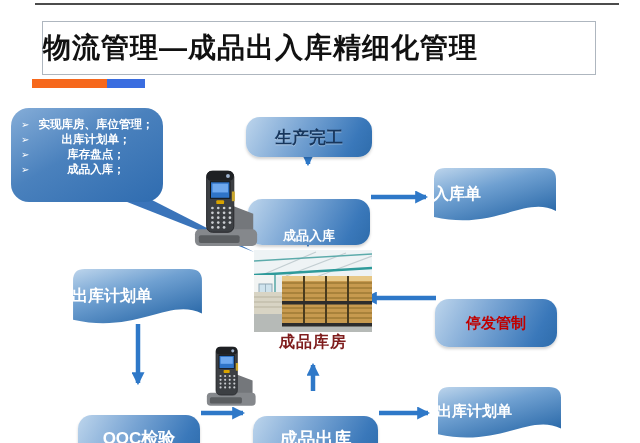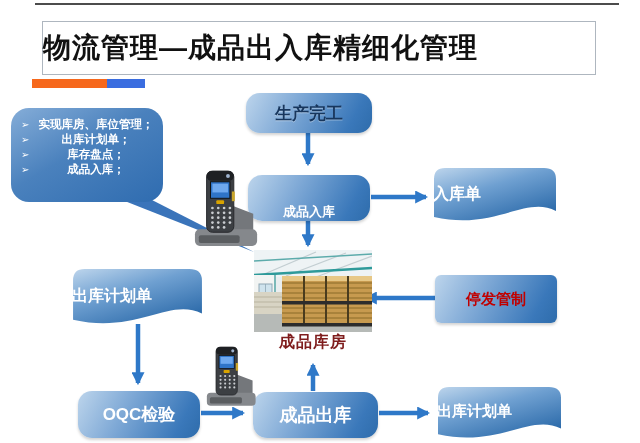--- a/index.html
+++ b/index.html
@@ -43,7 +43,7 @@
     background:linear-gradient(118deg,#bdd5ec 0%,#7fa9d6 38%,#3a78ba 82%,#2e6cab 100%);
     box-shadow:0 2px 3px rgba(0,0,0,.18);
     display:flex;align-items:center;justify-content:center;
-    font-weight:bold;color:#ffffff;z-index:4;text-align:center;
+    font-weight:bold;color:#ffffff;z-index:4;text-align:center;margin-top:24px;
   }
   .node.dark-text{color:#17365d;text-shadow:0 1px 0 rgba(255,255,255,.35);}
   .node.red-text{color:#c00000;}

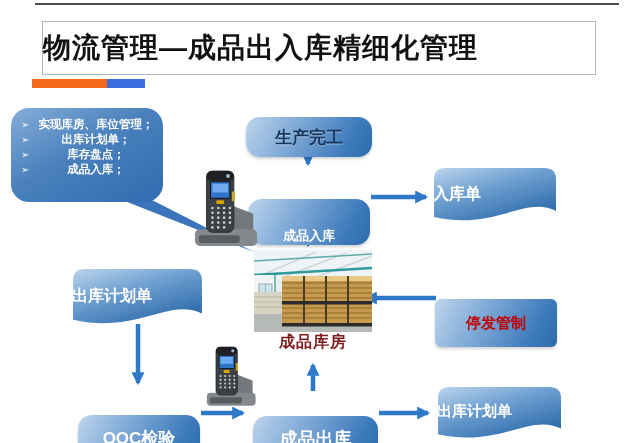--- a/index.html
+++ b/index.html
@@ -147,7 +147,7 @@
   <div class="wave-label" style="top:18px;font-size:16px;">出库计划单</div>
 </div>
 
-<div class="abs node red-text" style="left:435px;top:275px;width:122px;height:48px;font-size:15px;border-radius:6px;">
+<div class="abs node red-text" style="left:435px;top:275px;width:122px;height:48px;font-size:15px;">
   <span>停发管制</span>
 </div>
 

